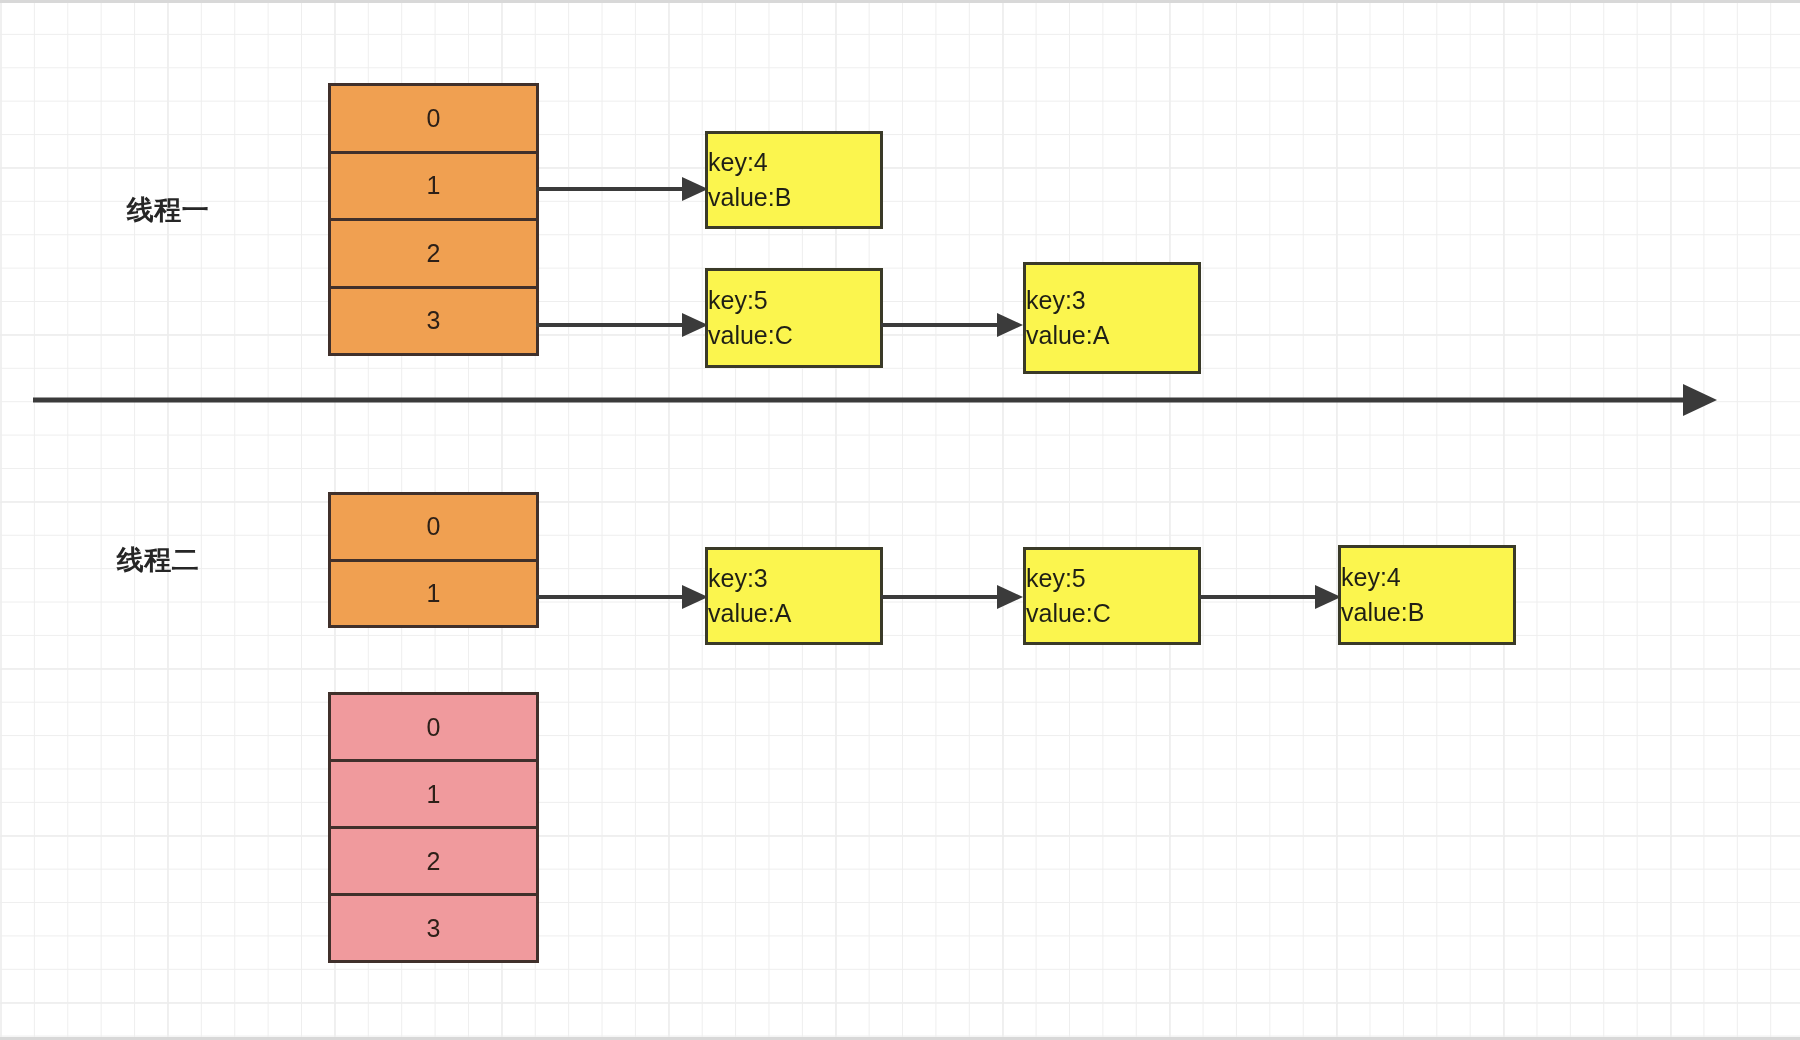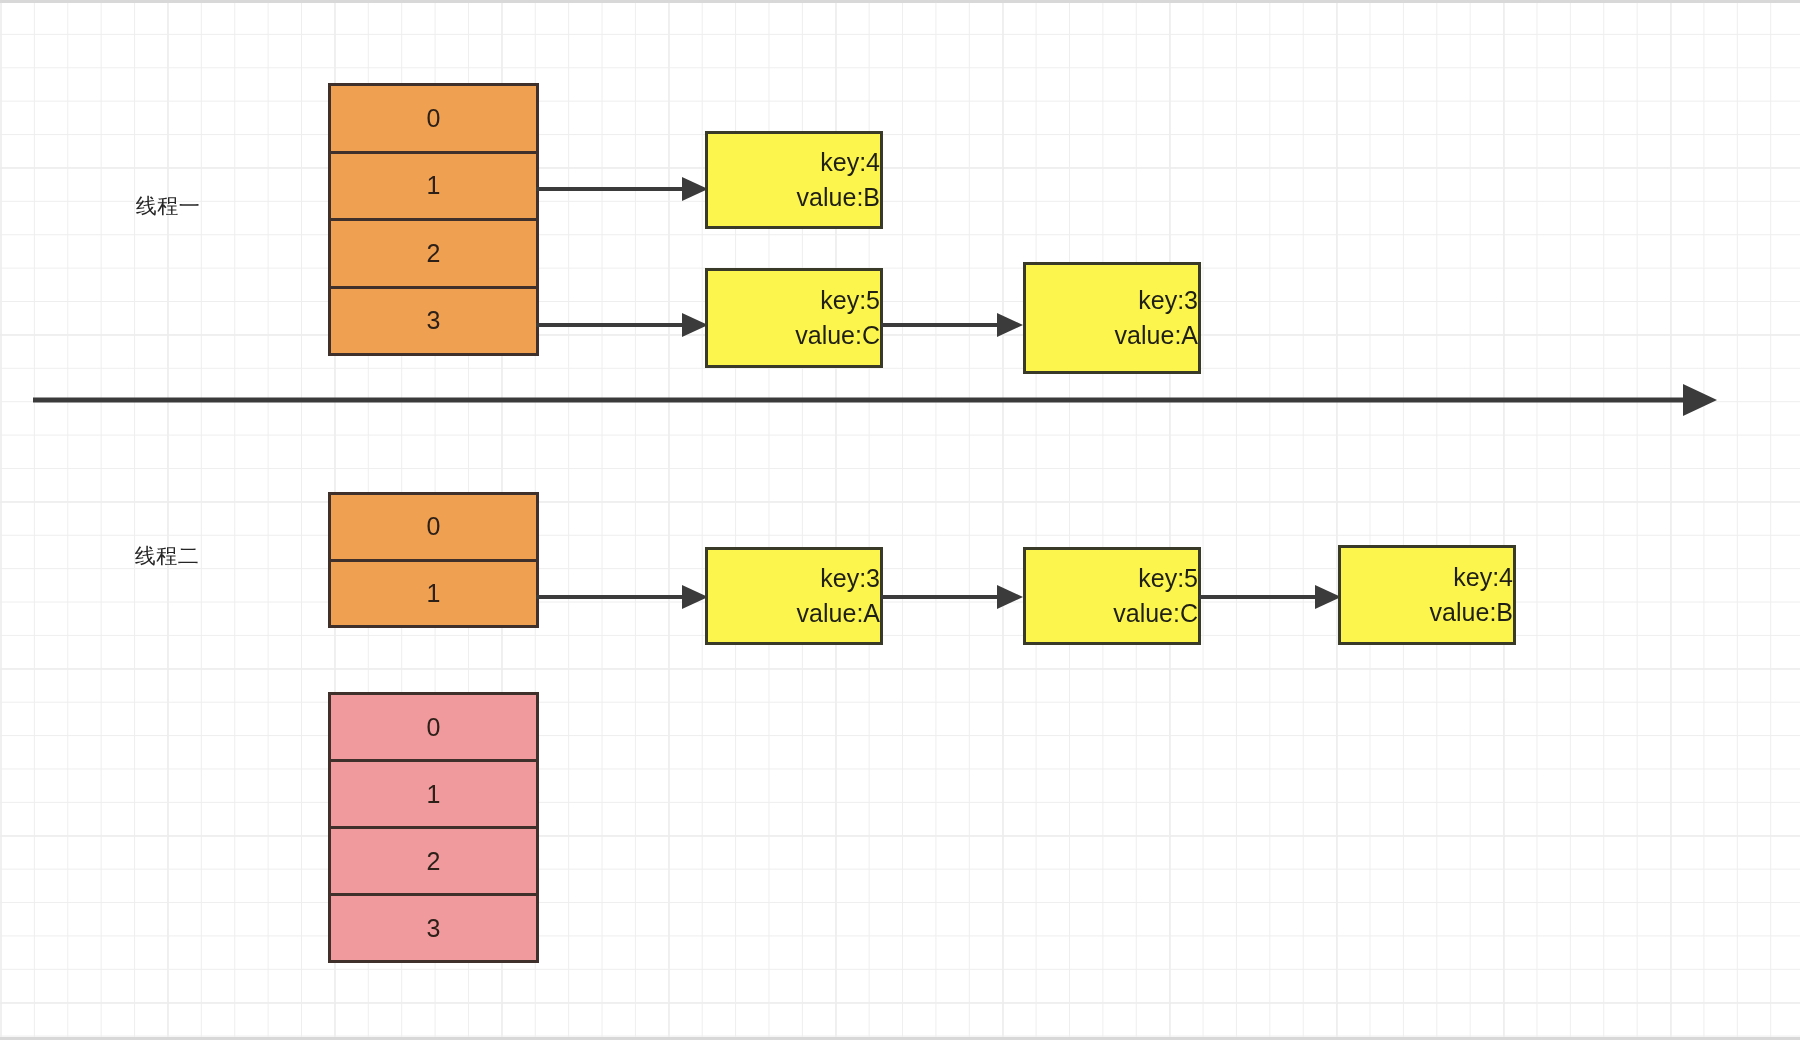--- a/index.html
+++ b/index.html
@@ -79,7 +79,7 @@
     border: 3px solid #3a3a28;
     display: flex;
     flex-direction: column;
-    align-items: flex-end;
+    align-items: flex-start;
     justify-content: center;
     font-size: 25px;
     color: #1f1f16;

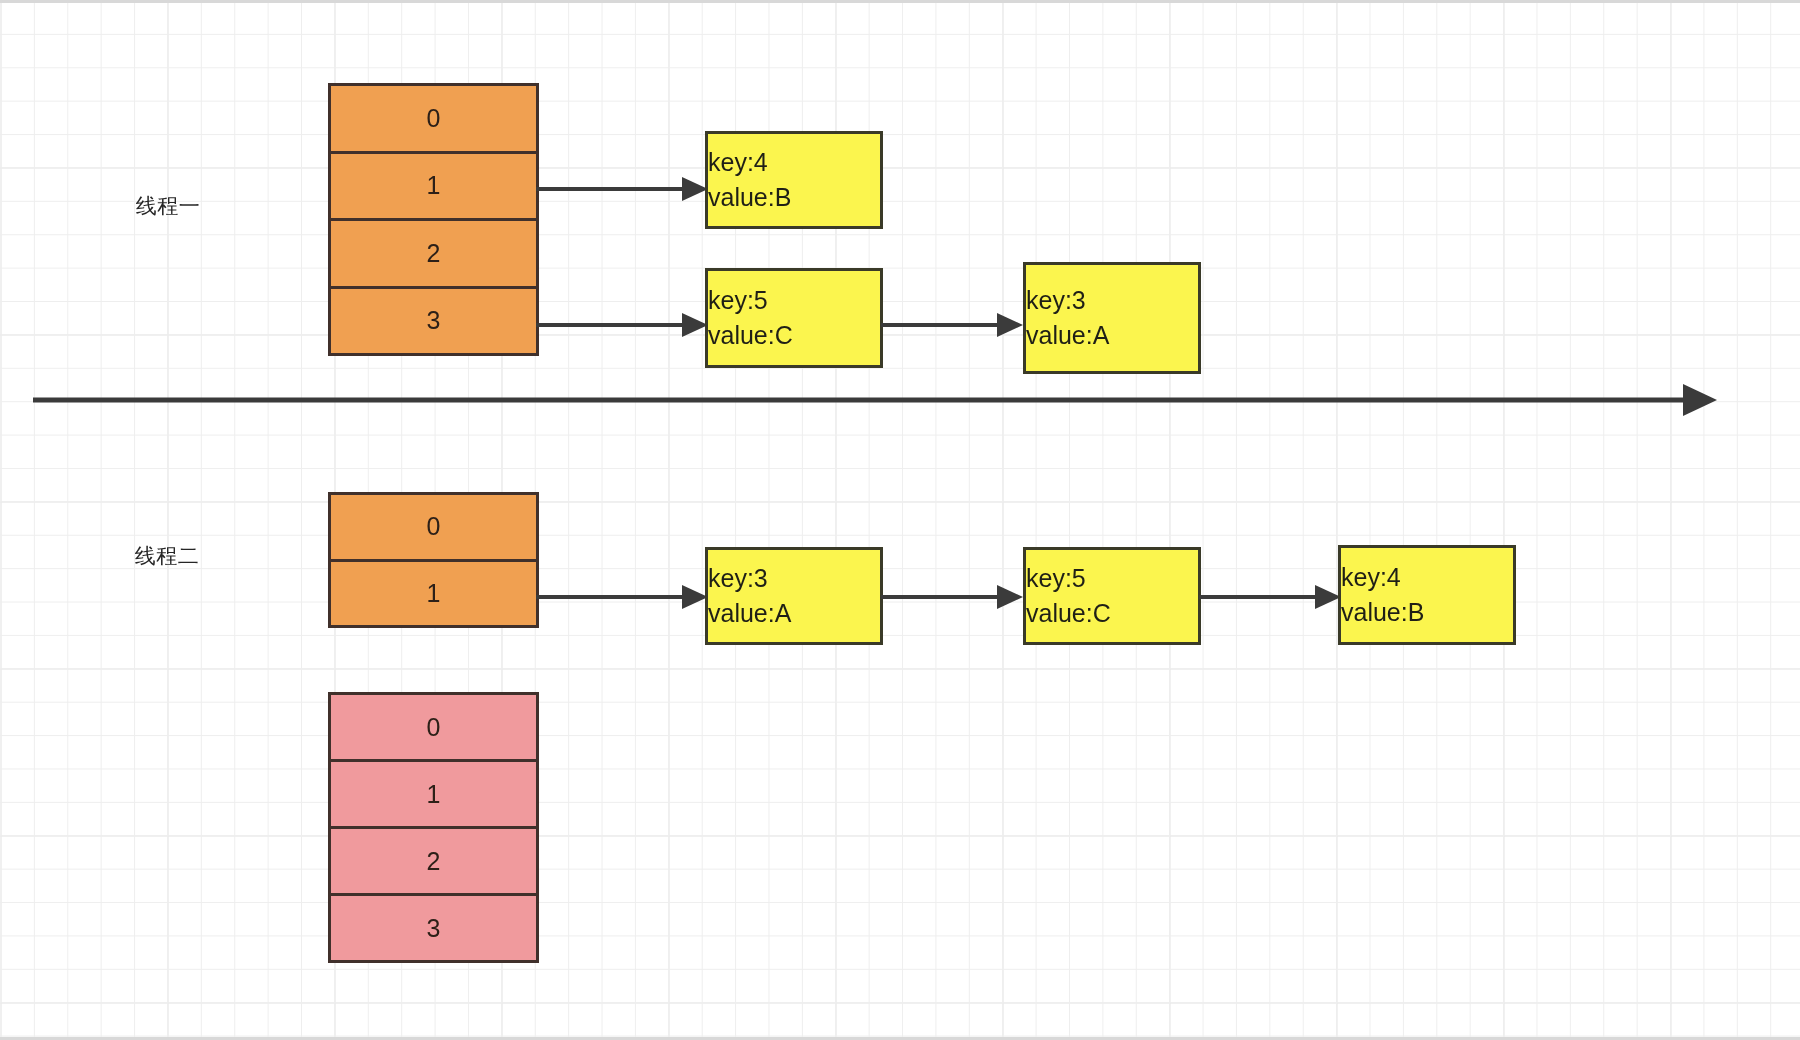--- a/index.html
+++ b/index.html
@@ -41,8 +41,8 @@
   .lbl {
     position: absolute;
     color: #262626;
-    font-size: 21px;
-    font-weight: normal;
+    font-size: 27px;
+    font-weight: bold;
     line-height: 1.35;
     white-space: pre-line;
     text-align: center;

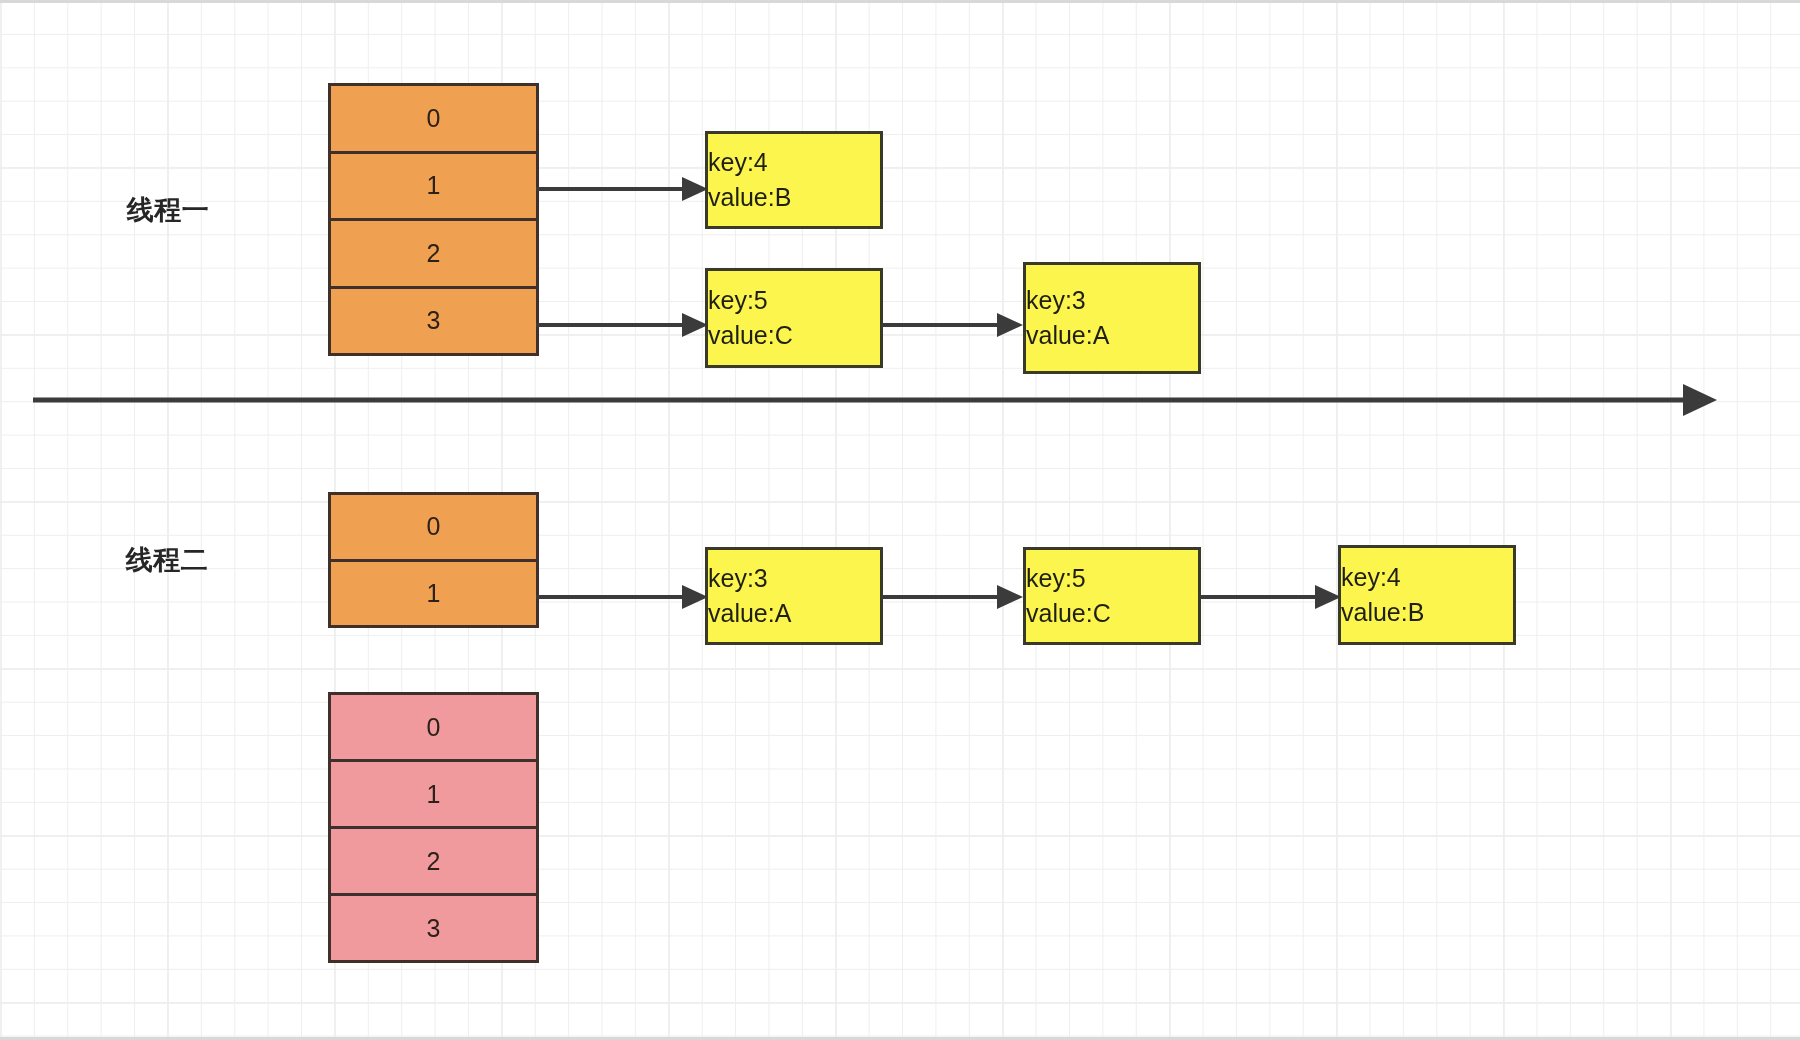--- a/index.html
+++ b/index.html
@@ -145,7 +145,7 @@
     <polygon points="1650,4 1684,20 1650,36" fill="#3B3B3B"></polygon>
   </svg>
 
-  <div class="lbl" style="left:77px; top:542px; width:180px;">线程二</div>
+  <div class="lbl" style="left:68px; top:542px; width:180px;">线程二</div>
 
   <div class="array orange" style="left:328px; top:492px; width:211px; height:136px;">
     <div class="cell">0</div>

